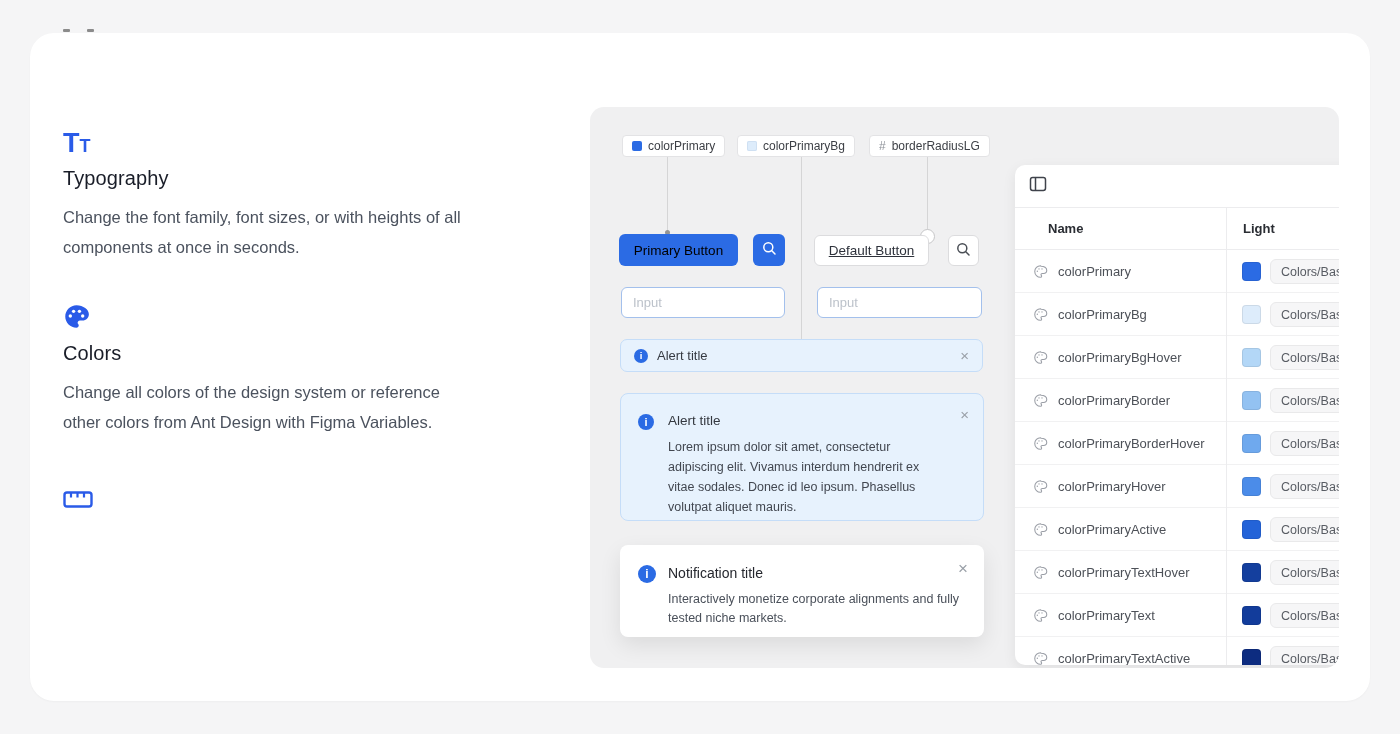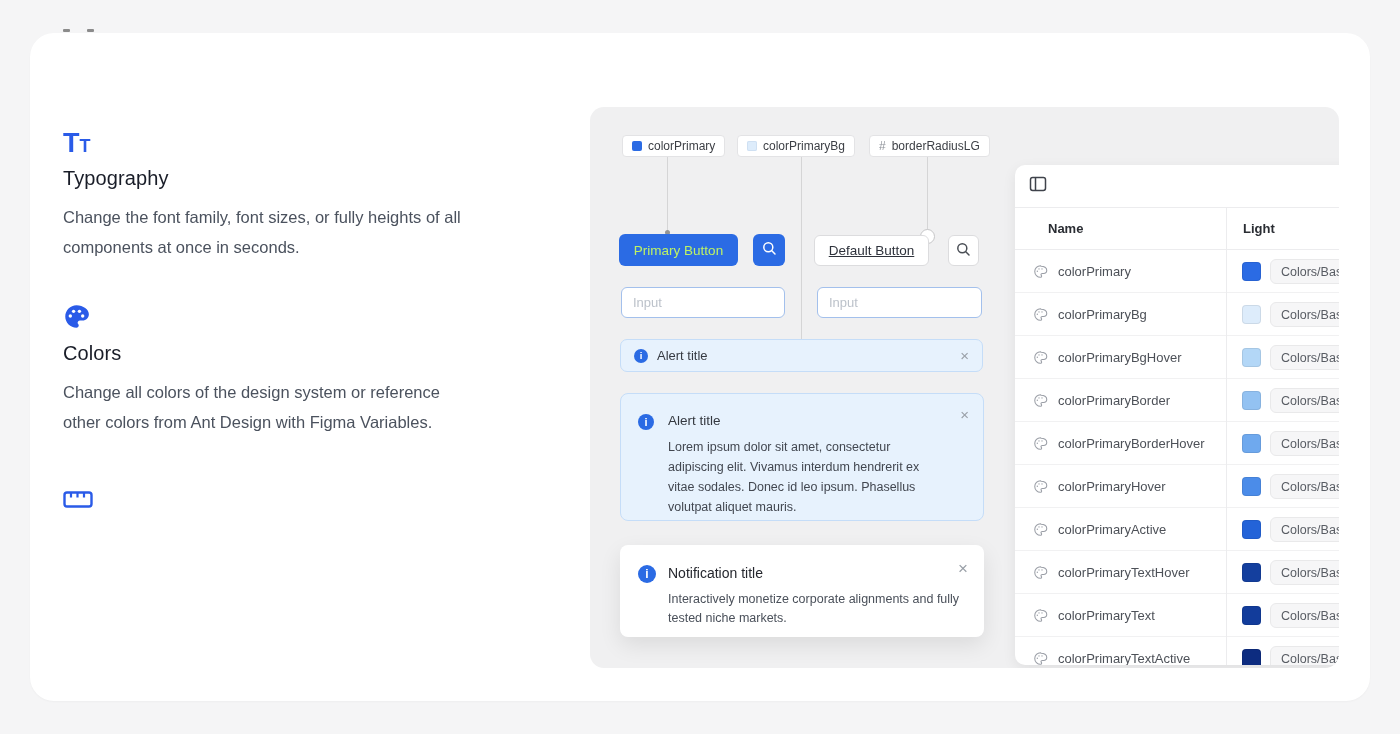--- a/index.html
+++ b/index.html
@@ -124,7 +124,7 @@
         <span class="tt-small">T</span>
     </div>
     <h3>Typography</h3>
-    <p>Change the font family, font sizes, or fully heights of all components at once in seconds.</p>
+    <p>Change the font family, font sizes, or with heights of all components at once in seconds.</p>
   </div>
 
   <div class="feature" id="feature-colors">

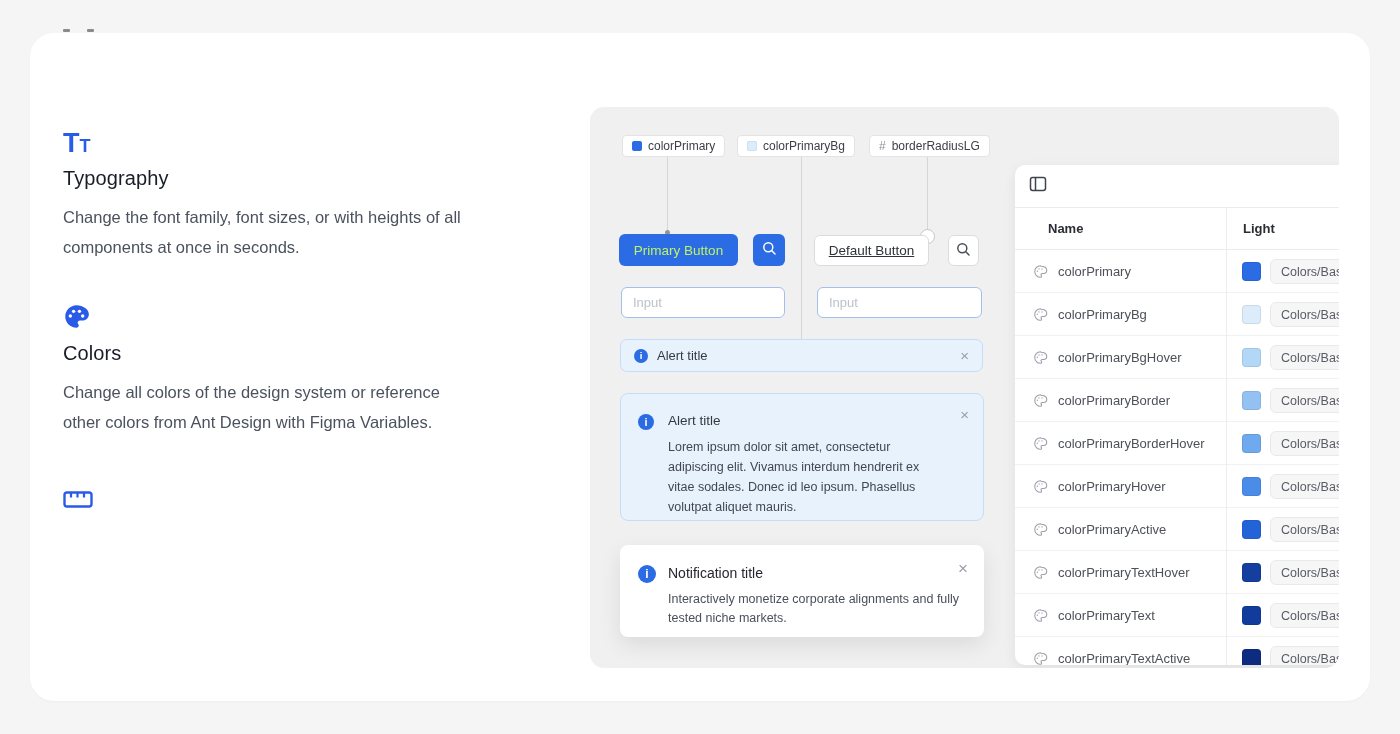--- a/index.html
+++ b/index.html
@@ -52,7 +52,7 @@
 
   .btn { font-family:inherit; font-size:13.5px; border-radius:6px; cursor:default; }
   #btn-primary { position:absolute; left:29px; top:127px; width:119px; height:32px;
-                 background:#2b6be4; color:#bef264; border:none; }
+                 background:#2b6be4; color:#000000; border:none; }
   #btn-primary-search { position:absolute; left:163px; top:127px; width:32px; height:32px;
                  background:#2b6be4; border:none; display:flex; align-items:center; justify-content:center; }
   #btn-default { position:absolute; left:224px; top:128px; width:115px; height:31px;

